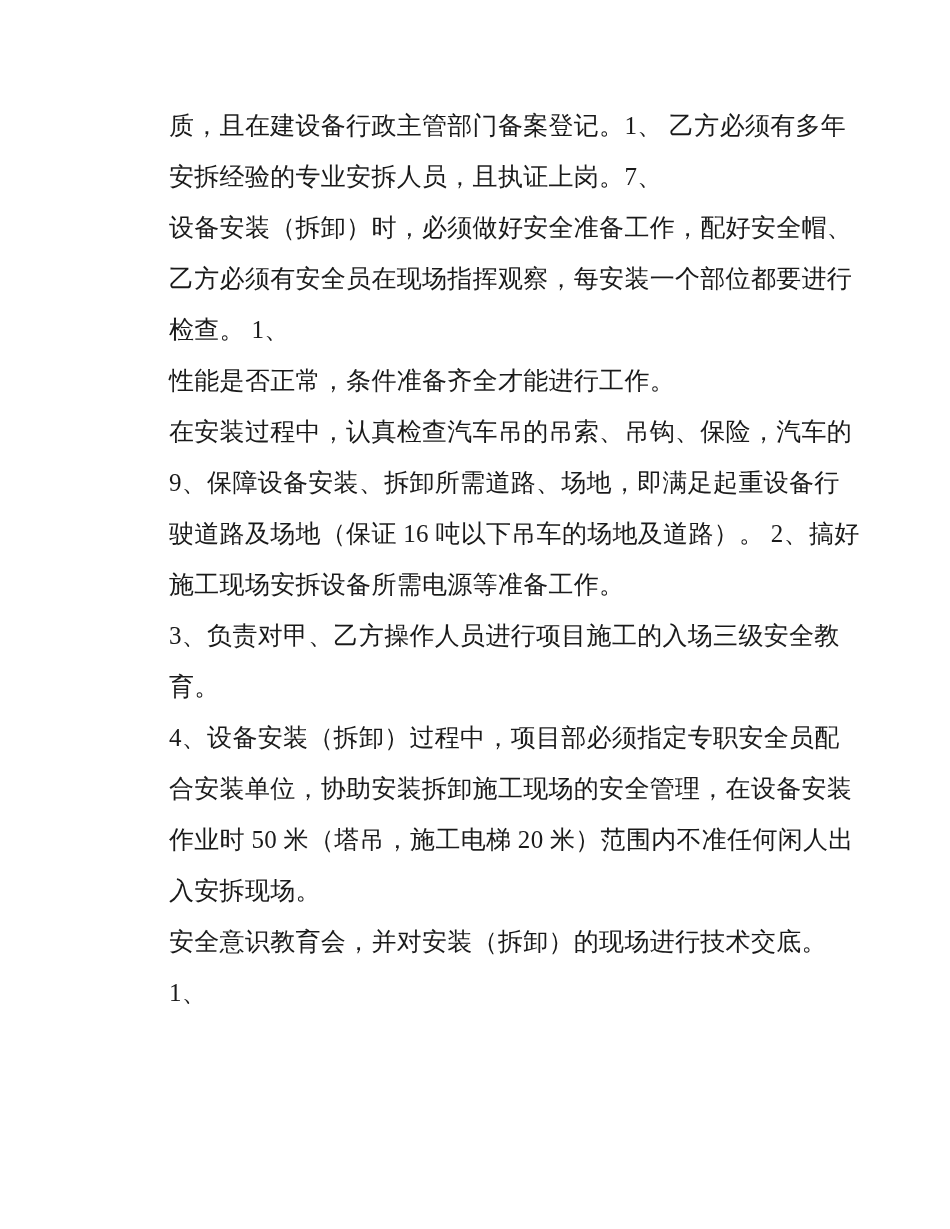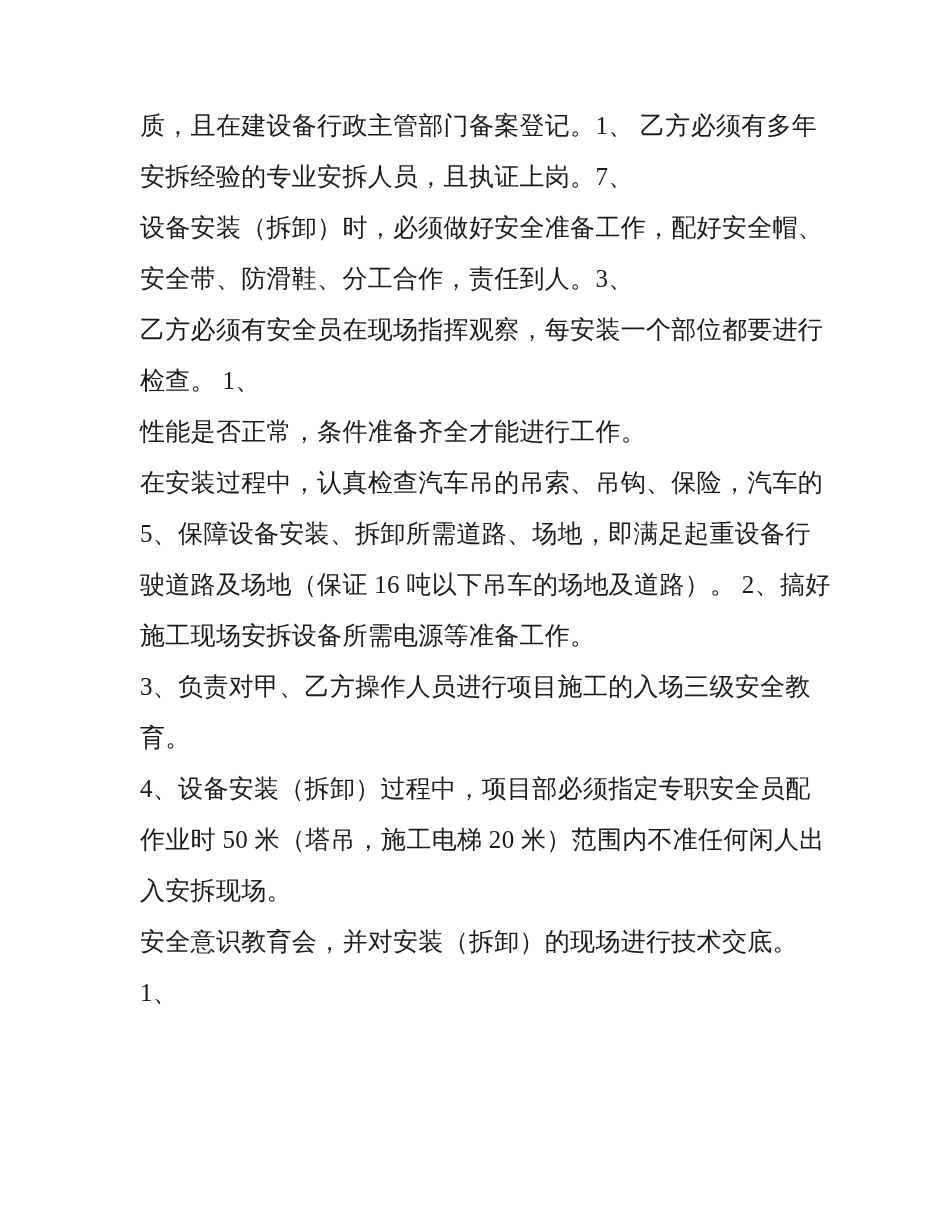--- a/index.html
+++ b/index.html
@@ -28,6 +28,7 @@
     color: #1a1a1a;
     white-space: pre;
     letter-spacing: 0.3px;
+    margin-left: 29px;
   }
 </style>
 </head>

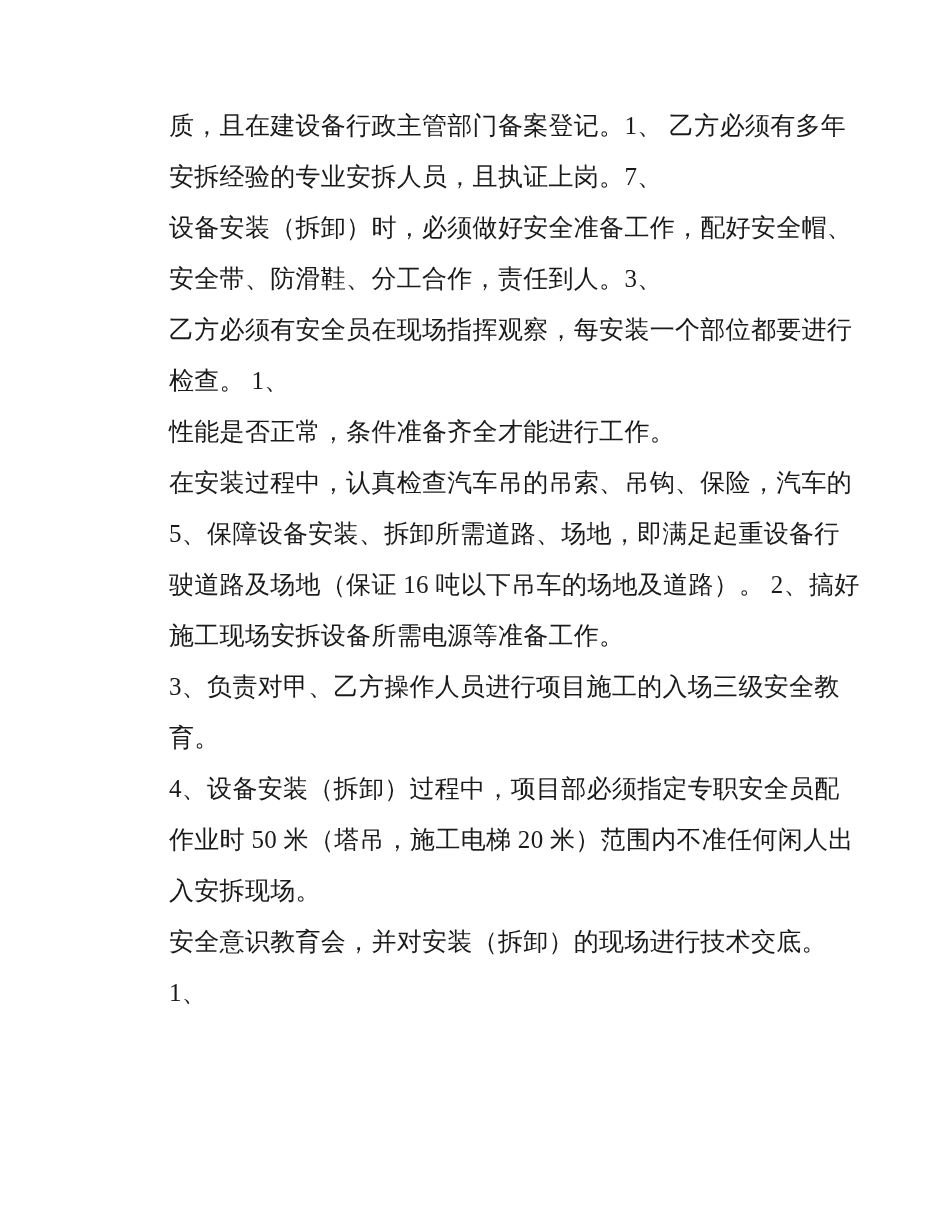--- a/index.html
+++ b/index.html
@@ -39,7 +39,6 @@
       <div class="line">质，且在建设备行政主管部门备案登记。1、 乙方必须有多年</div>
       <div class="line">安拆经验的专业安拆人员，且执证上岗。7、</div>
       <div class="line">设备安装（拆卸）时，必须做好安全准备工作，配好安全帽、</div>
-      <div class="line">安全带、防滑鞋、分工合作，责任到人。3、</div>
       <div class="line">乙方必须有安全员在现场指挥观察，每安装一个部位都要进行</div>
       <div class="line">检查。 1、</div>
       <div class="line">性能是否正常，条件准备齐全才能进行工作。</div>

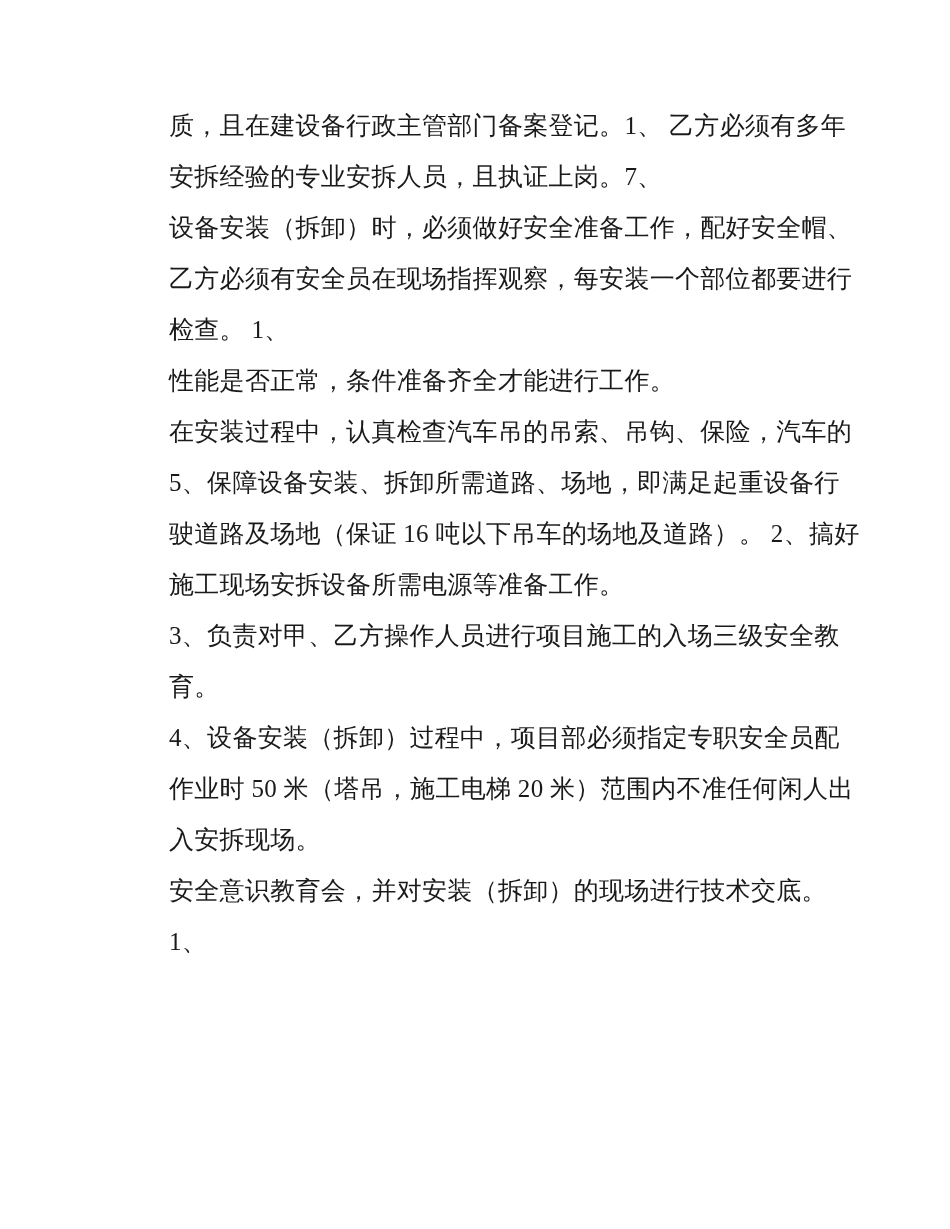--- a/index.html
+++ b/index.html
@@ -43,7 +43,7 @@
       <div class="line">检查。 1、</div>
       <div class="line">性能是否正常，条件准备齐全才能进行工作。</div>
       <div class="line">在安装过程中，认真检查汽车吊的吊索、吊钩、保险，汽车的</div>
-      <div class="line">5、保障设备安装、拆卸所需道路、场地，即满足起重设备行</div>
+      <div class="line">9、保障设备安装、拆卸所需道路、场地，即满足起重设备行</div>
       <div class="line">驶道路及场地（保证 16 吨以下吊车的场地及道路）。 2、搞好</div>
       <div class="line">施工现场安拆设备所需电源等准备工作。</div>
       <div class="line">3、负责对甲、乙方操作人员进行项目施工的入场三级安全教</div>

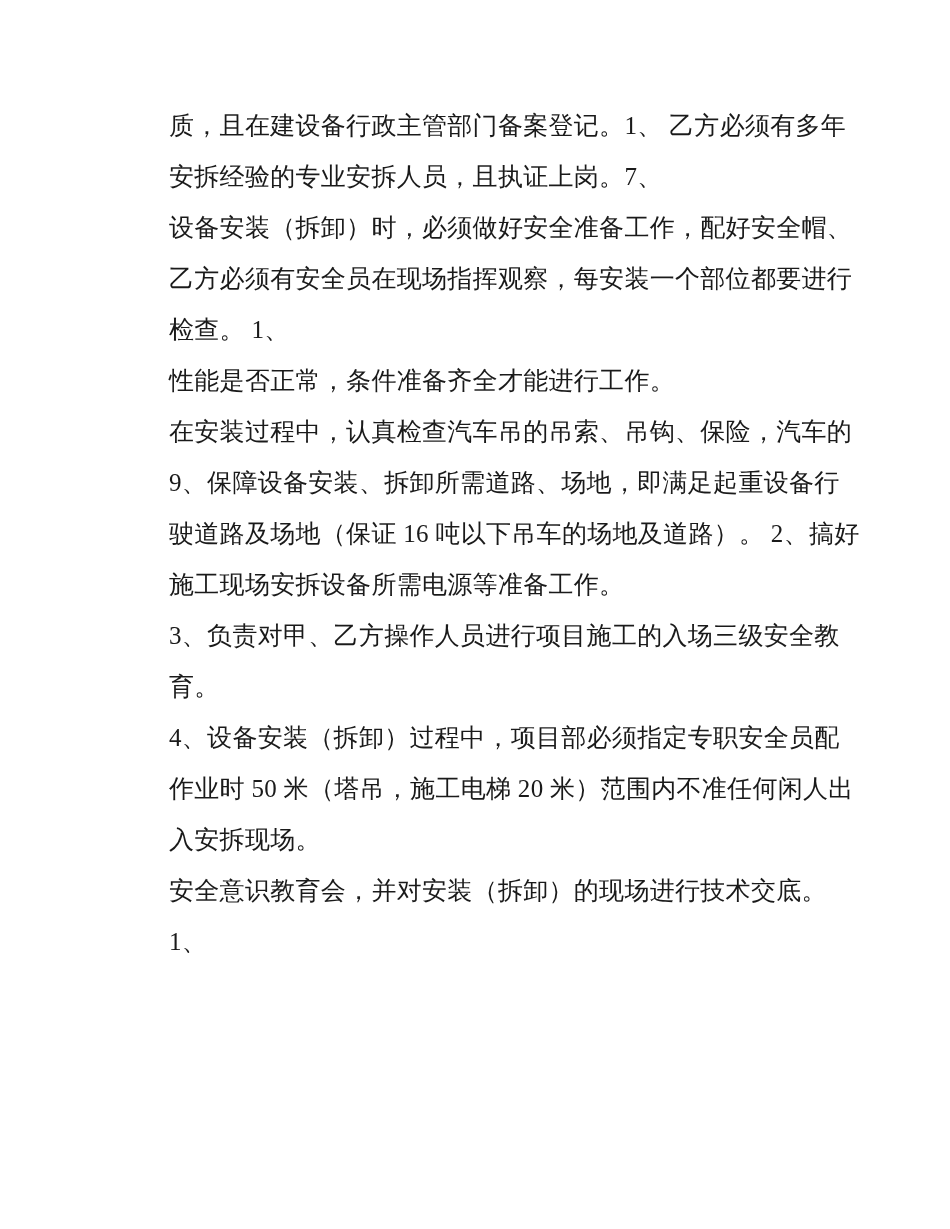--- a/index.html
+++ b/index.html
@@ -49,6 +49,7 @@
       <div class="line">3、负责对甲、乙方操作人员进行项目施工的入场三级安全教</div>
       <div class="line">育。</div>
       <div class="line">4、设备安装（拆卸）过程中，项目部必须指定专职安全员配</div>
+      <div class="line">合安装单位，协助安装拆卸施工现场的安全管理，在设备安装</div>
       <div class="line">作业时 50 米（塔吊，施工电梯 20 米）范围内不准任何闲人出</div>
       <div class="line">入安拆现场。</div>
       <div class="line">安全意识教育会，并对安装（拆卸）的现场进行技术交底。</div>

